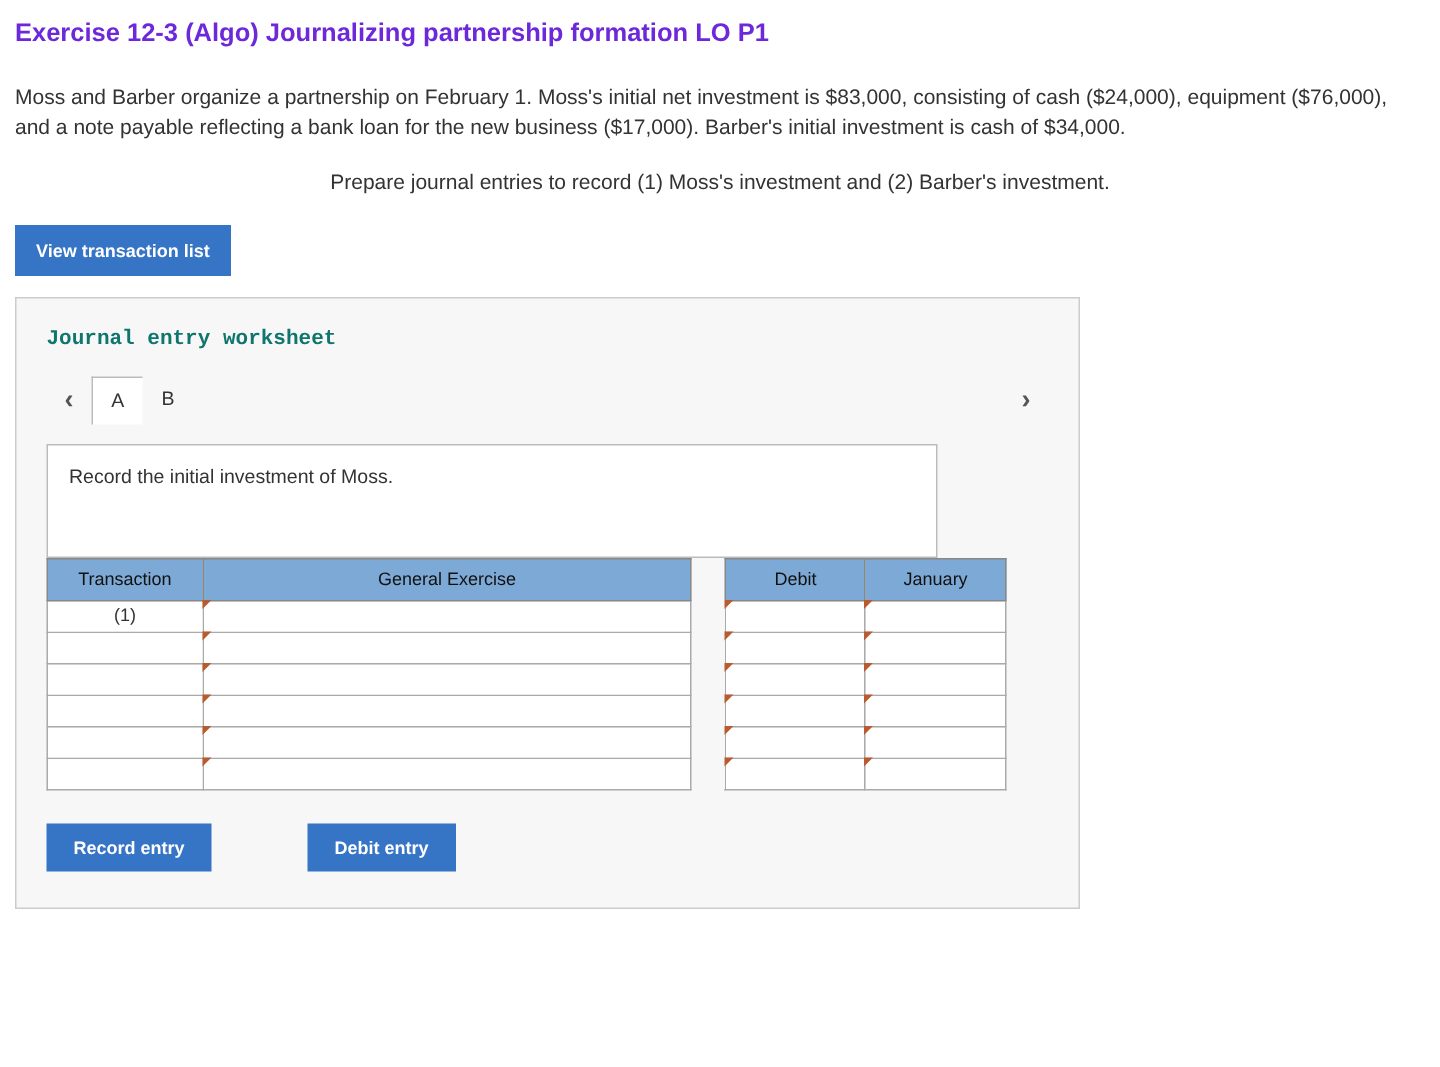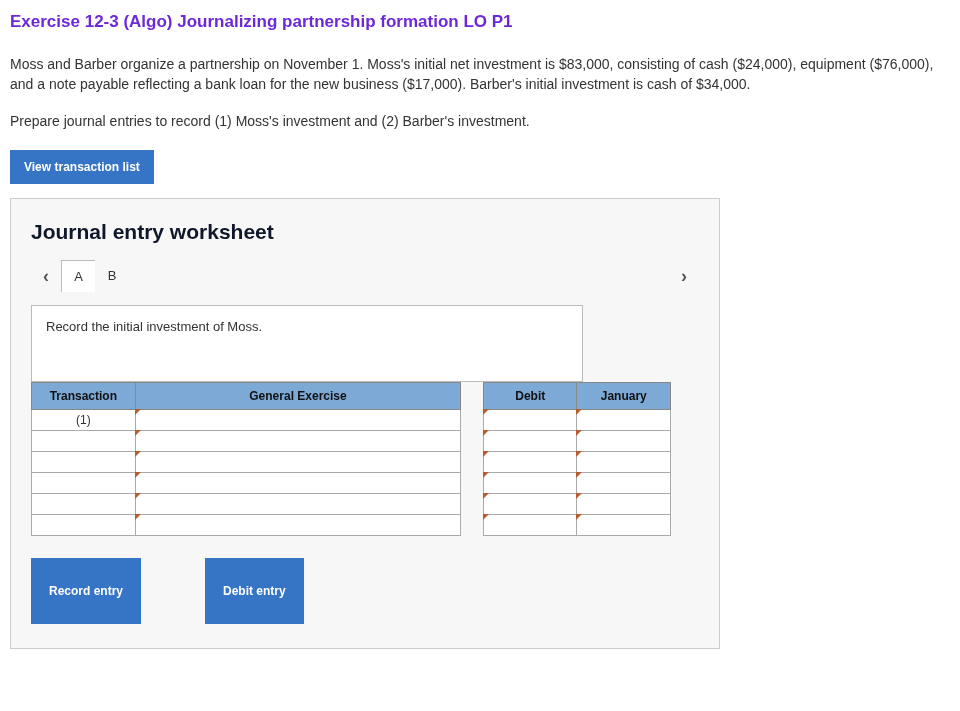--- a/index.html
+++ b/index.html
@@ -160,7 +160,7 @@
 
 <h1 class="title">Exercise 12-3 (Algo) Journalizing partnership formation LO P1</h1>
 
-<div class="problem-text">Moss and Barber organize a partnership on November 1. Moss's initial net investment is $83,000, consisting of cash ($24,000), equipment ($76,000), and a note payable reflecting a bank loan for the new business ($17,000). Barber's initial investment is cash of $34,000.</div>
+<div class="problem-text">Moss and Barber organize a partnership on February 1. Moss's initial net investment is $83,000, consisting of cash ($24,000), equipment ($76,000), and a note payable reflecting a bank loan for the new business ($17,000). Barber's initial investment is cash of $34,000.</div>
 
 <div class="instruction">Prepare journal entries to record (1) Moss's investment and (2) Barber's investment.</div>
 

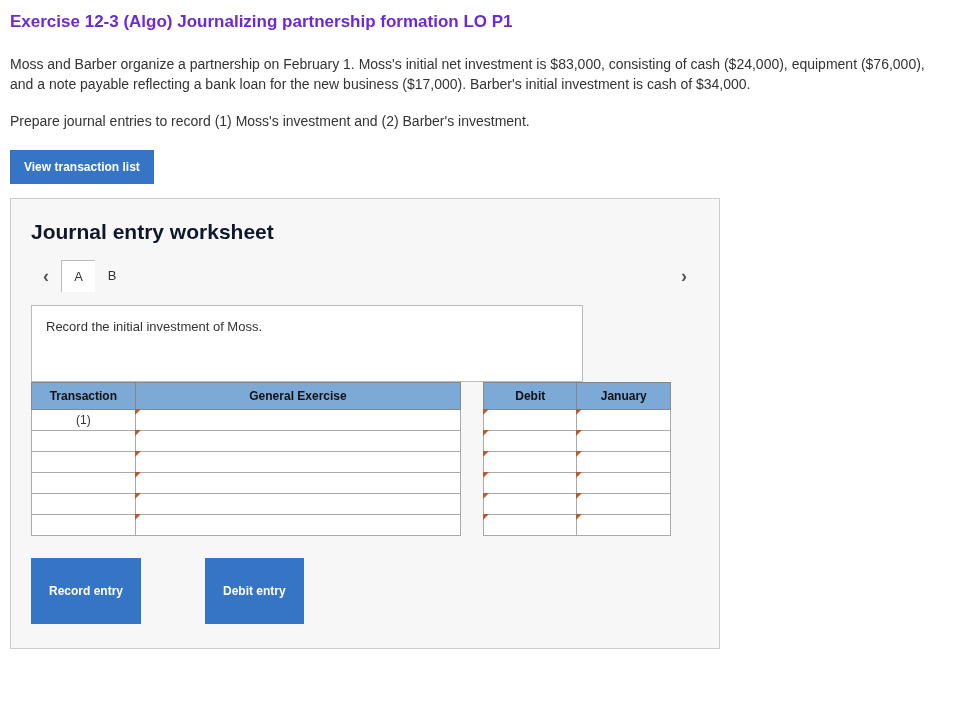--- a/index.html
+++ b/index.html
@@ -26,6 +26,7 @@
     font-size: 14px;
     color: #333;
     margin-bottom: 18px;
+    text-align: center;
   }
   .btn-primary {
     background: #3674c5;

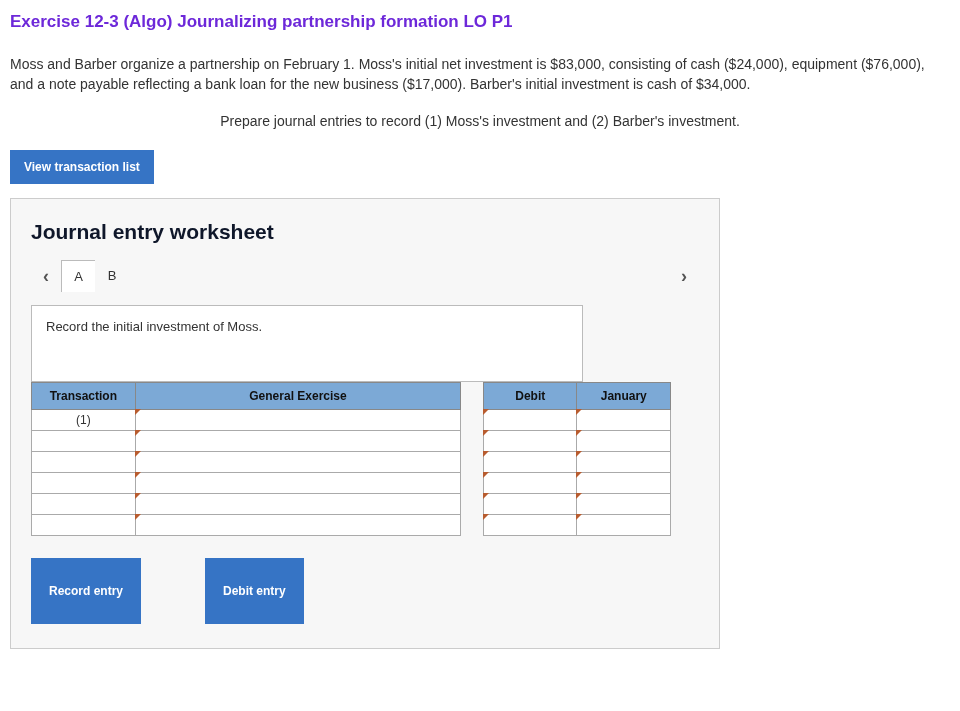--- a/index.html
+++ b/index.html
@@ -46,11 +46,11 @@
     box-sizing: border-box;
   }
   .worksheet-title {
-    font-size: 21px;
-    font-weight: bold;
-    color: #0f172a;
+    font-size: 14px;
+    font-weight: bold;
+    color: #0f766e;
     margin: 0 0 14px 0;
-    font-family: Liberation Sans, sans-serif;
+    font-family: Liberation Mono, monospace;
   }
   .tab-nav {
     display: flex;

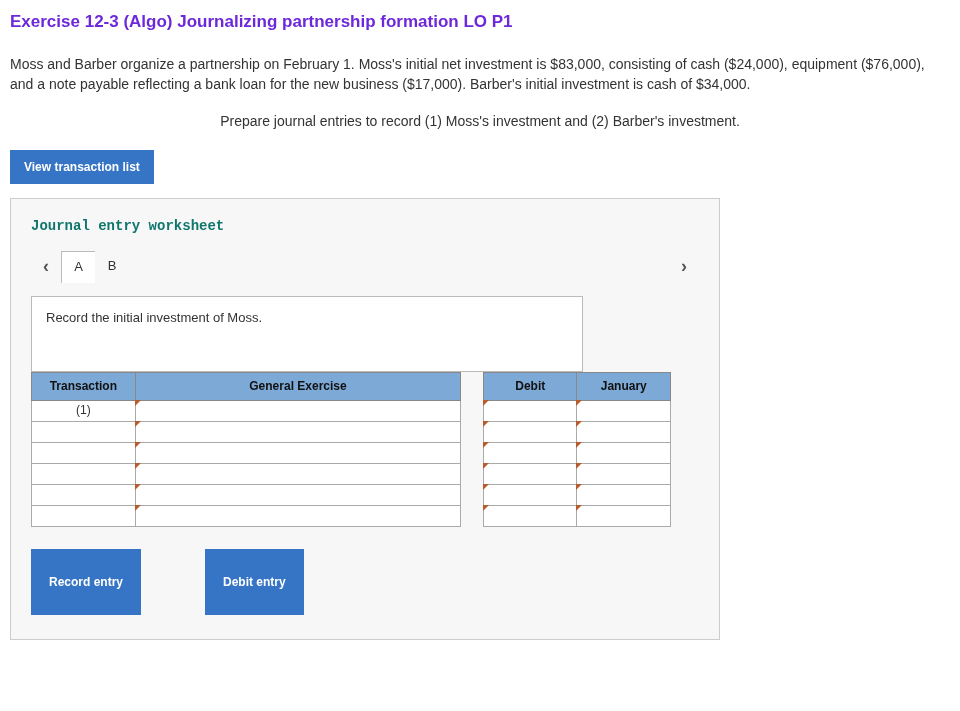--- a/index.html
+++ b/index.html
@@ -99,7 +99,7 @@
     padding: 12px 14px 44px 14px;
     margin-top: -1px;
     font-size: 13px;
-    width: 552px;
+    width: 594px;
     box-sizing:border-box;
   }
   .note {

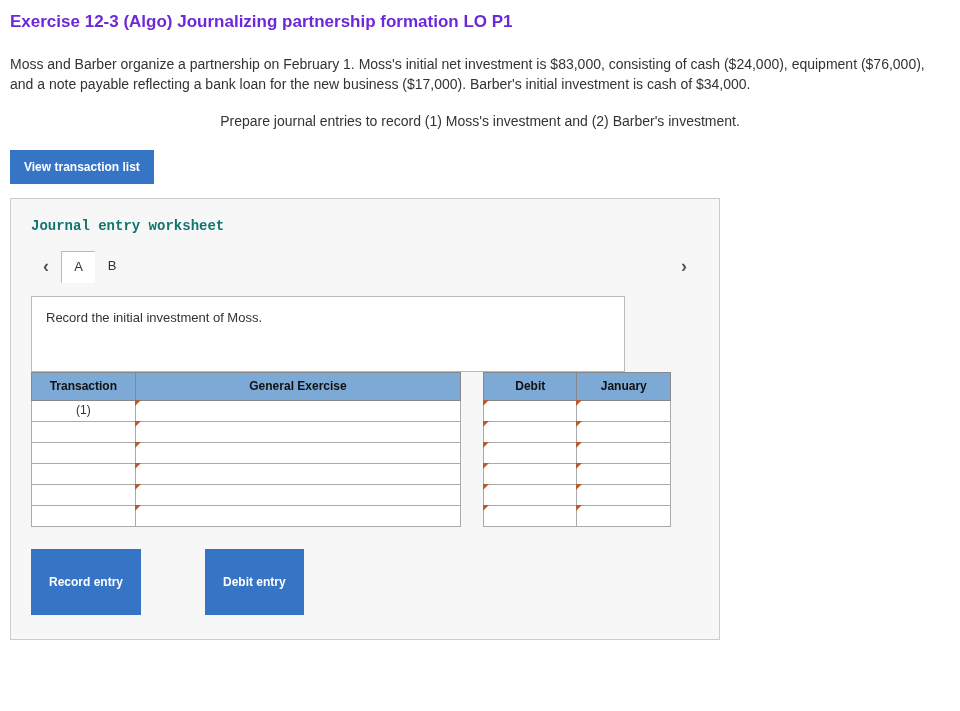--- a/index.html
+++ b/index.html
@@ -115,7 +115,7 @@
     background: #7ca9d6;
     color: #111;
     font-size: 12px;
-    font-weight: bold;
+    font-weight: normal;
     border: 1px solid #888;
     padding: 5px 4px;
     text-align: center;

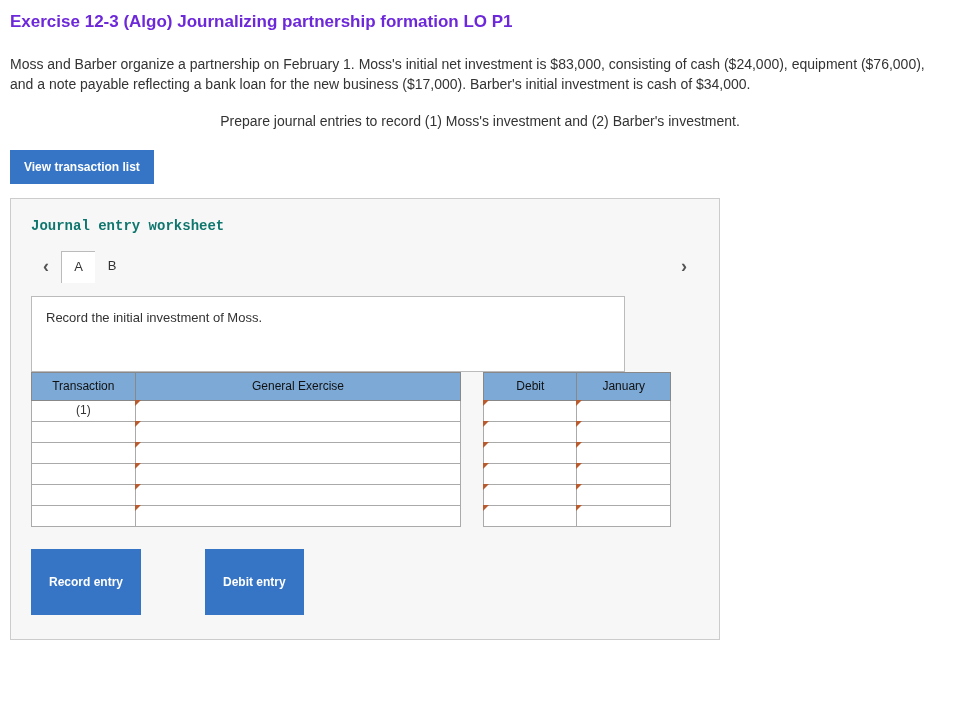--- a/index.html
+++ b/index.html
@@ -149,7 +149,7 @@
     width: 640px;
   }
   .btn-row .btn-primary {
-    padding: 26px 18px;
+    padding: 9px 18px;
   }
   .btn-row .gap1 { width: 64px; }
   .btn-row .push { margin-left:auto; }

